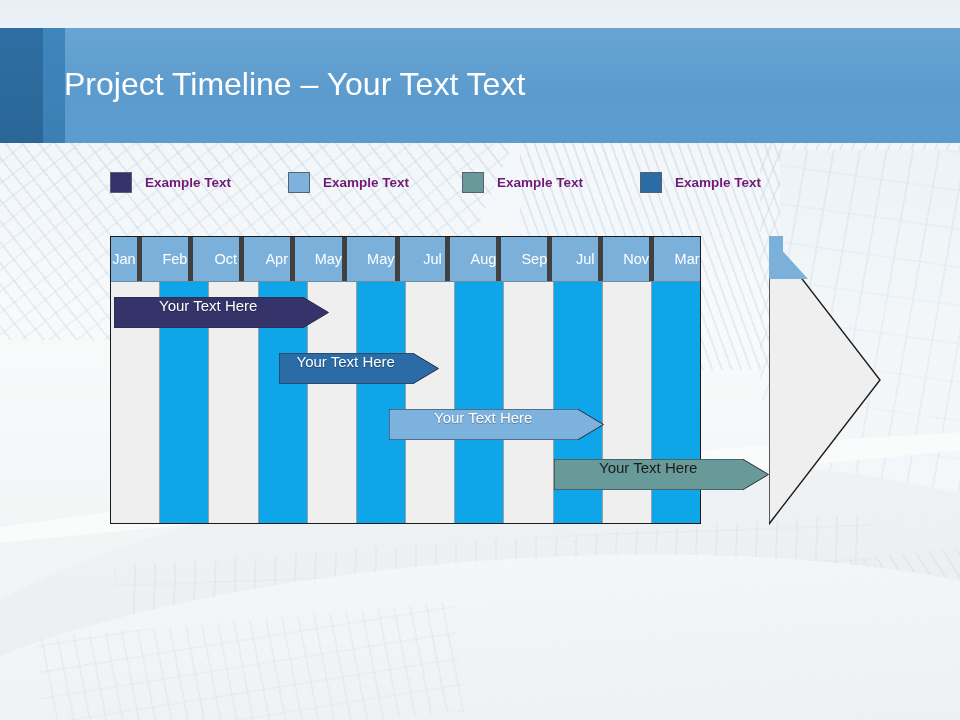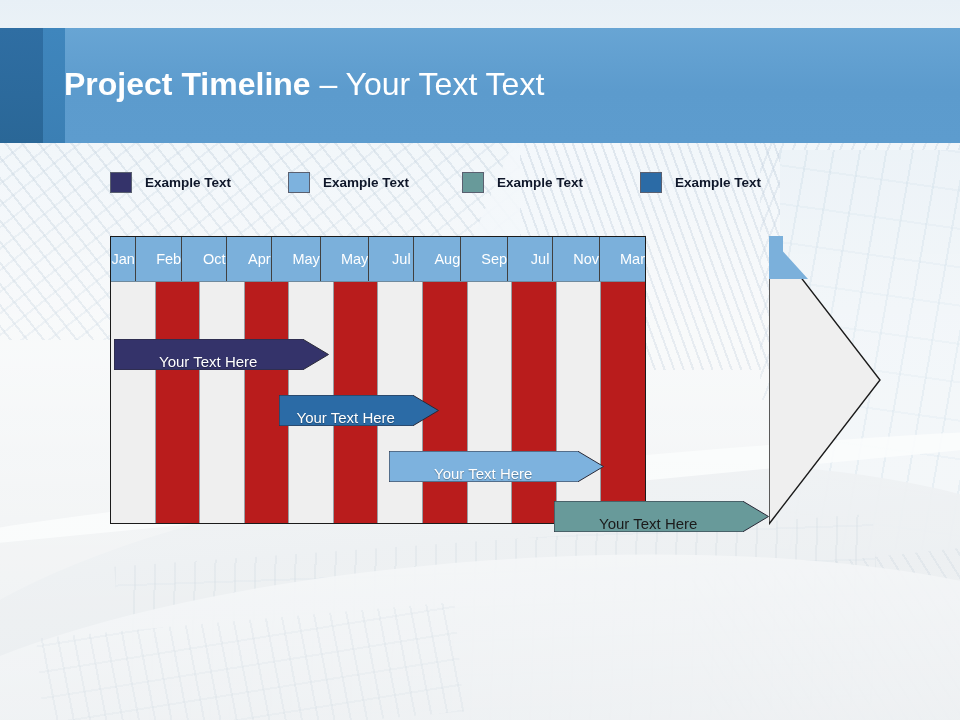--- a/index.html
+++ b/index.html
@@ -119,7 +119,7 @@
     position:absolute;left:64px;top:58px;width:860px;height:52px;
     color:#ffffff;font-size:32px;line-height:52px;white-space:nowrap;
   }
-  .title .bold{font-weight:bold;}
+  .title .bold{font-weight:normal;}
   .title .light{font-weight:normal;}
 
   

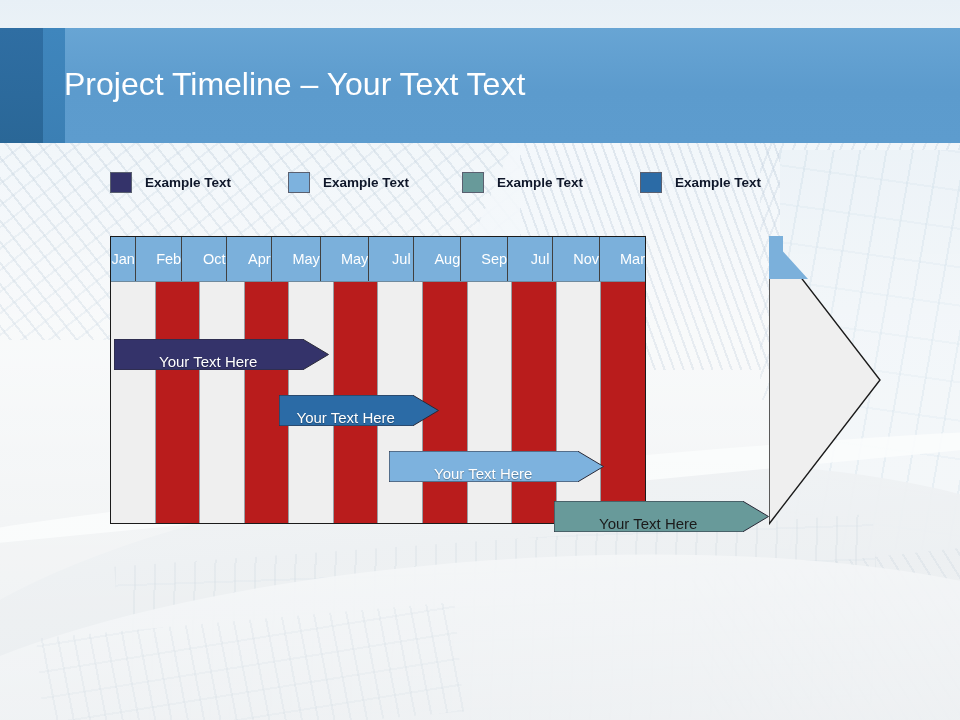--- a/index.html
+++ b/index.html
@@ -127,7 +127,7 @@
   .legend-item{position:absolute;top:0;height:24px;display:flex;align-items:center;}
   .legend-sw{width:22px;height:21px;border:1px solid #5a6070;box-sizing:border-box;}
   .legend-label{
-    margin-left:13px;font-size:13.5px;font-weight:bold;color:#0f172a;white-space:nowrap;
+    margin-left:13px;font-size:13.5px;font-weight:bold;color:#701a75;white-space:nowrap;
   }
 
   

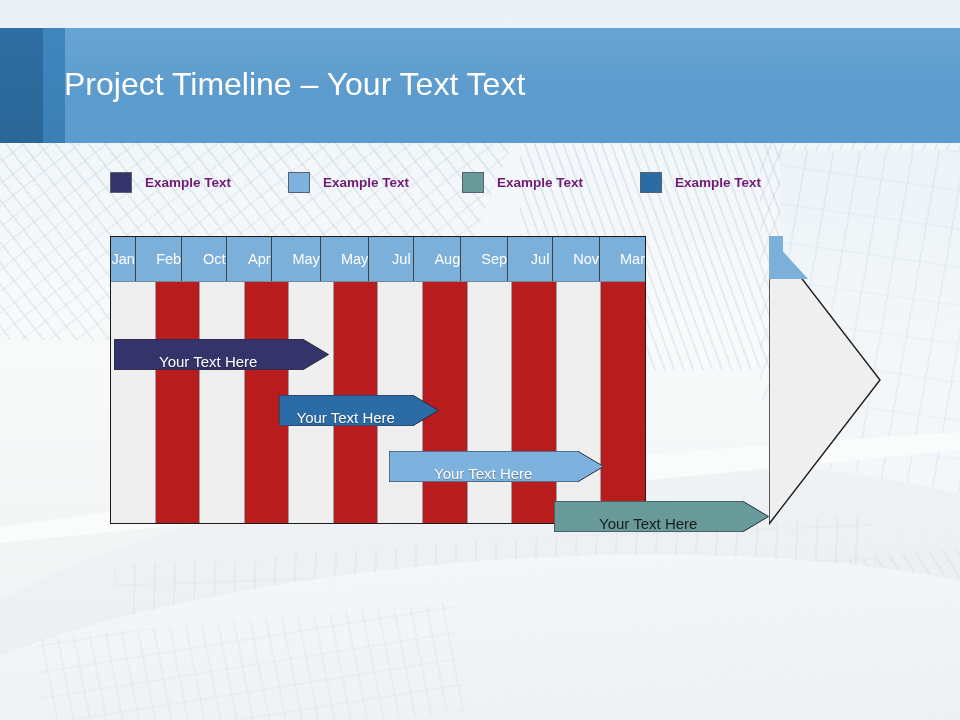--- a/index.html
+++ b/index.html
@@ -132,8 +132,8 @@
 
   
   .chart{
-    position:absolute;left:110px;top:236px;width:536px;height:288px;
-    border:1.6px solid #1b1b1b;box-sizing:border-box;background:#b91c1c;
+    position:absolute;left:110px;top:236px;width:591px;height:288px;
+    border:1.6px solid #1b1b1b;box-sizing:border-box;background:#0ea5e9;
   }
   .cols{position:absolute;left:0;top:0;width:100%;height:100%;display:flex;}
   .col{flex:1 1 0;height:100%;position:relative;}

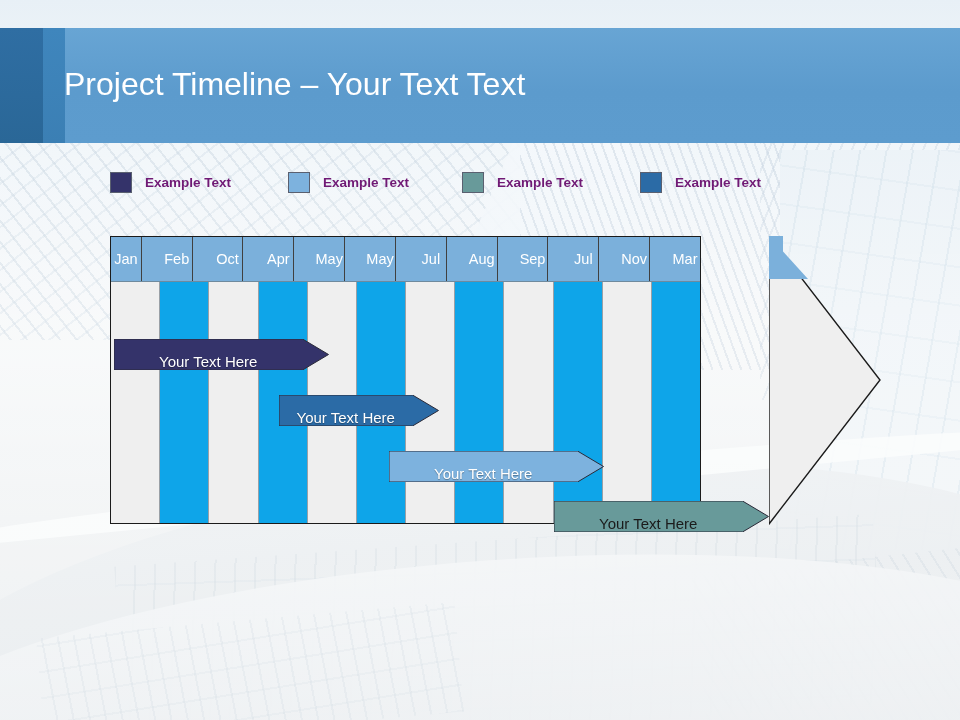--- a/index.html
+++ b/index.html
@@ -148,7 +148,7 @@
     display:flex;align-items:center;justify-content:center;
     box-sizing:border-box;
   }
-  .head-cell + .head-cell{border-left:1px solid #404040;padding-left:20px;}
+  .head-cell + .head-cell{border-left:5px solid #404040;padding-left:20px;}
 
   
   .arrowhead{position:absolute;left:769px;top:236px;width:113px;height:290px;}

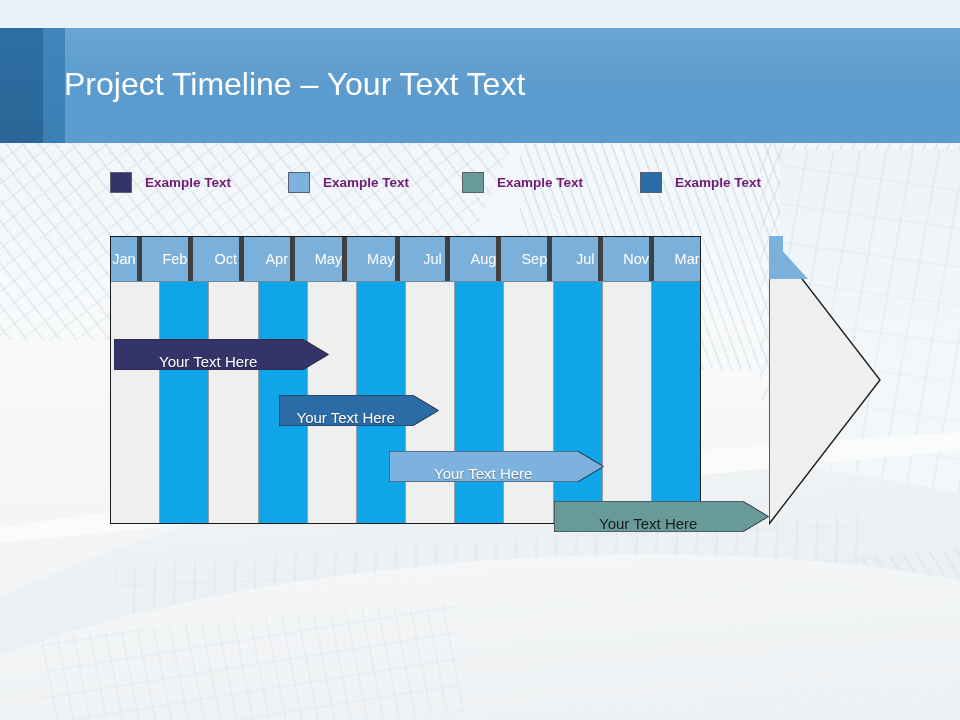--- a/index.html
+++ b/index.html
@@ -156,7 +156,7 @@
 
   
   .bar{
-    position:absolute;height:31px;display:flex;align-items:flex-end;margin-top:42px;
+    position:absolute;height:31px;display:flex;align-items:flex-start;
   }
   .bar .bar-shape{
     position:absolute;left:0;top:0;width:100%;height:100%;

